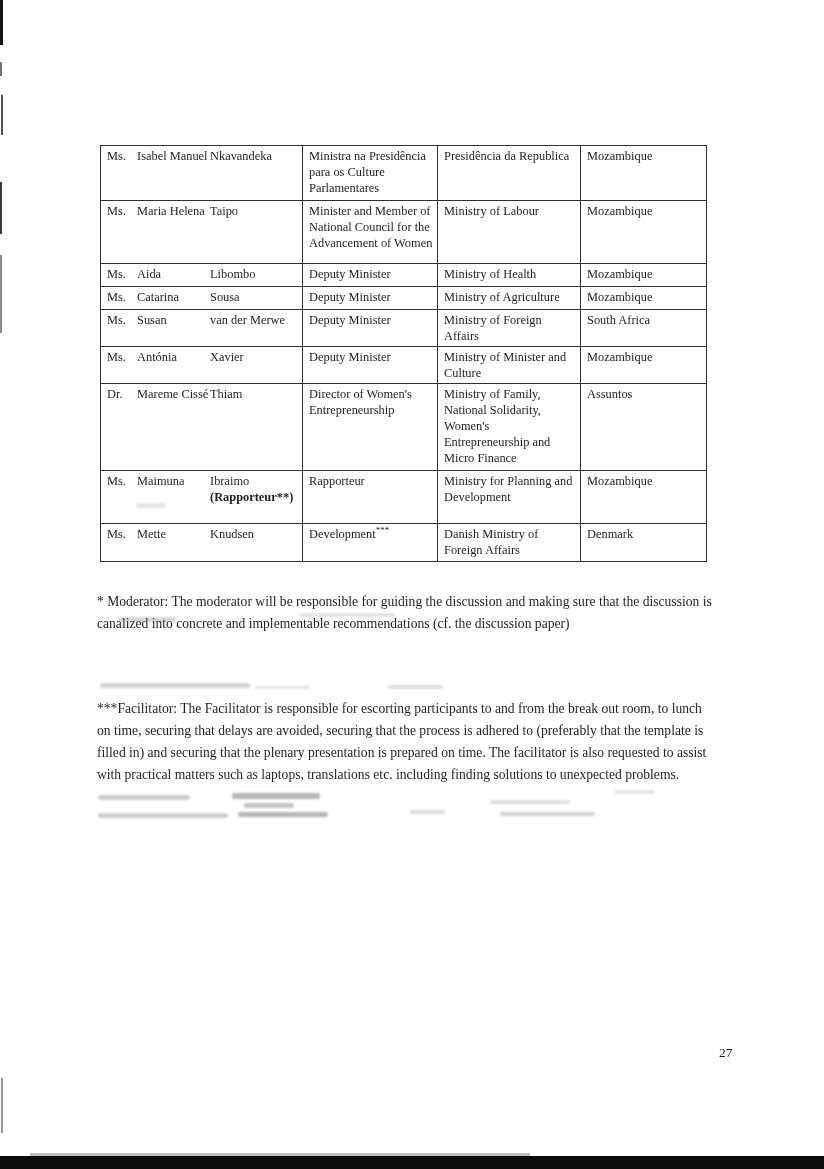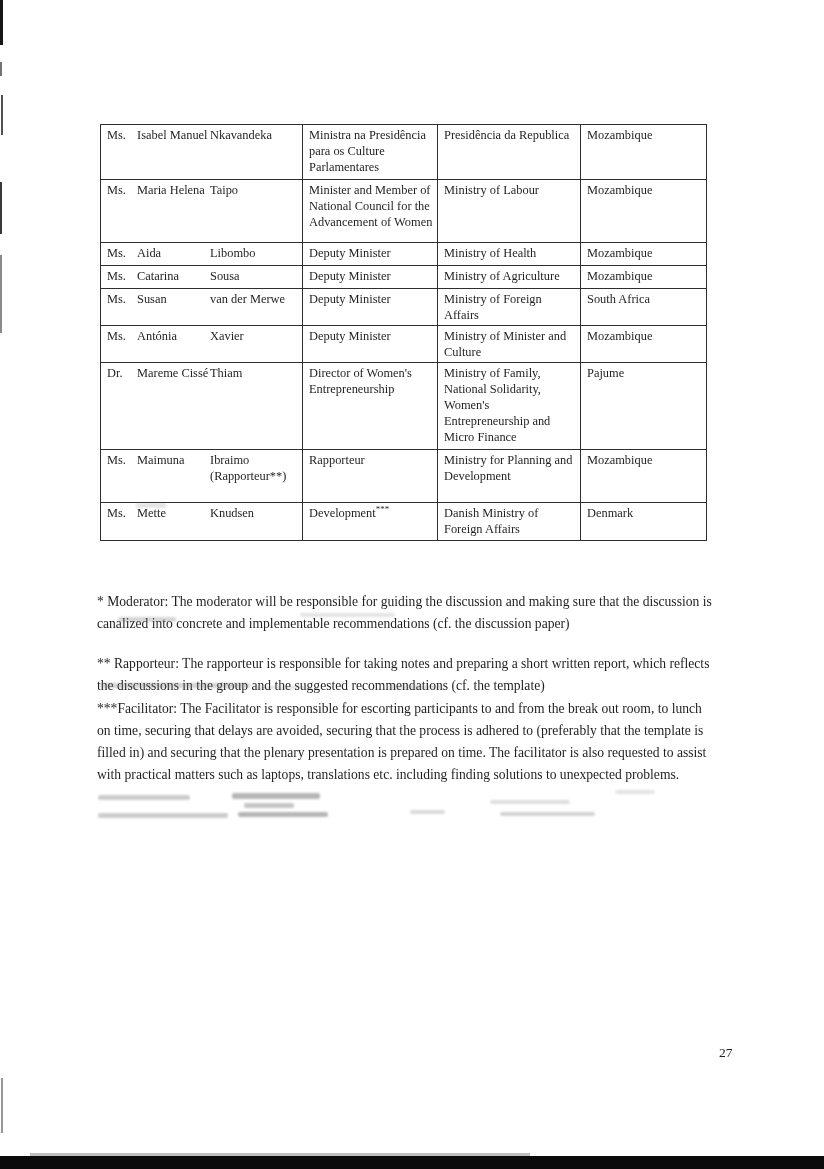--- a/index.html
+++ b/index.html
@@ -24,7 +24,7 @@
   table.participants {
     position: absolute;
     left: 100px;
-    top: 124px;
+    top: 145px;
     width: 606px;
     border-collapse: collapse;
     table-layout: fixed;

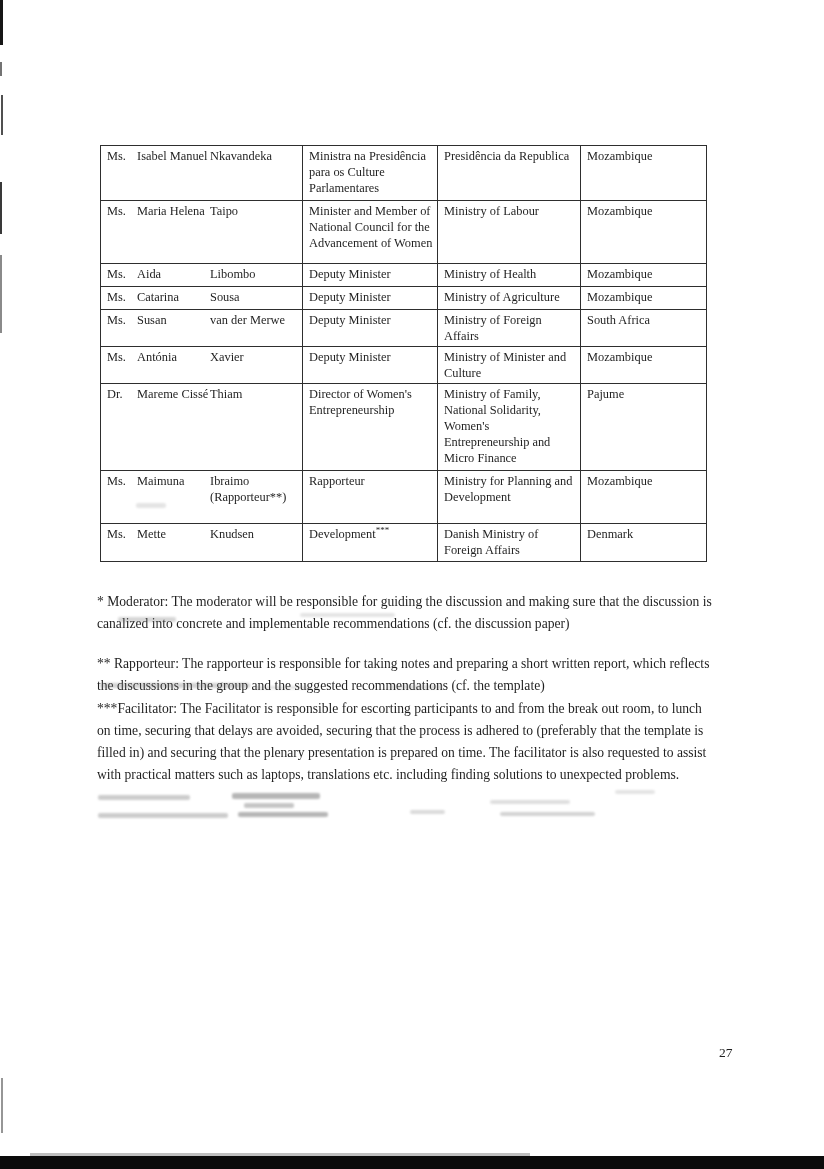--- a/index.html
+++ b/index.html
@@ -211,7 +211,7 @@
         </td>
         <td><span>Director of Women's Entrepreneurship</span><sup class="pos-sup"></sup></td>
         <td>Ministry of Family, National Solidarity, Women's Entrepreneurship and Micro Finance</td>
-        <td>Pajume</td>
+        <td>Assuntos</td>
       </tr>
       <tr class="r8">
         <td>

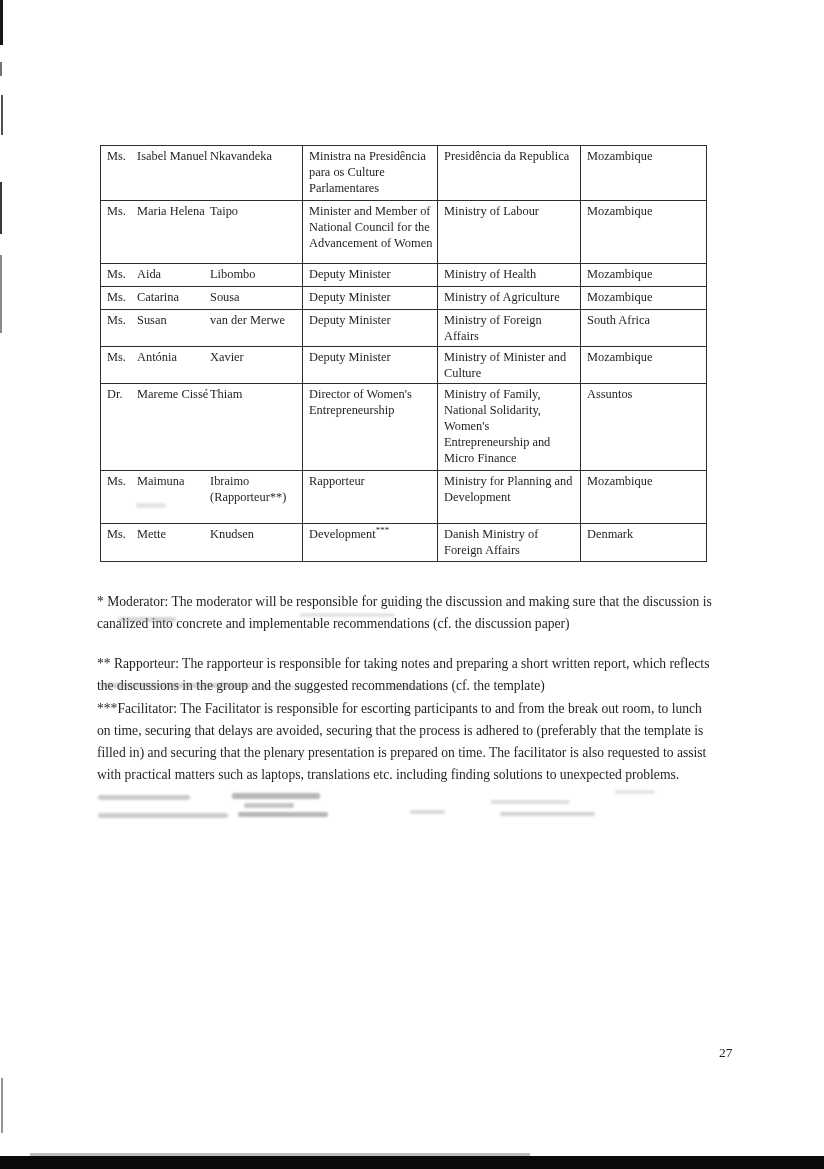--- a/index.html
+++ b/index.html
@@ -49,7 +49,7 @@
   }
   .name-note {
     display: block;
-    font-weight: normal;
+    font-weight: bold;
     white-space: nowrap;
   }
   tr.r0 td { height: 50px; }

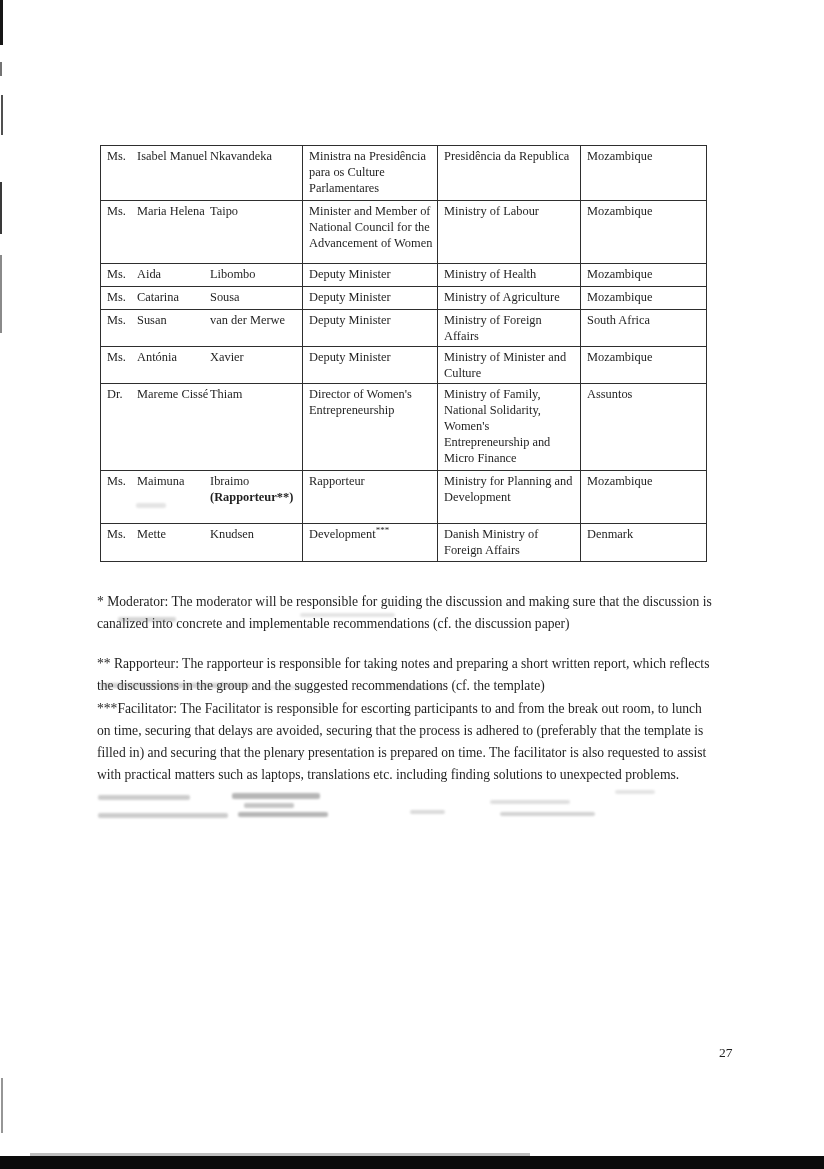--- a/index.html
+++ b/index.html
@@ -242,7 +242,6 @@
 
   <p class="footnote fn-moderator"><b>* Moderator:</b> <span>The moderator will be responsible for guiding the discussion and making sure that the discussion is canalized into concrete and implementable recommendations (cf. the discussion paper)</span></p>
 
-  <p class="footnote fn-rapporteur"><b>** Rapporteur:</b> <span>The rapporteur is responsible for taking notes and preparing a short written report, which reflects the discussions in the group and the suggested recommendations (cf. the template)</span></p>
 
   <p class="footnote fn-facilitator"><b>***Facilitator:</b> <span>The Facilitator is responsible for escorting participants to and from the break out room, to lunch on time, securing that delays are avoided, securing that the process is adhered to (preferably that the template is filled in) and securing that the plenary presentation is prepared on time. The facilitator is also requested to assist with practical matters such as laptops, translations etc. including finding solutions to unexpected problems.</span></p>
 

